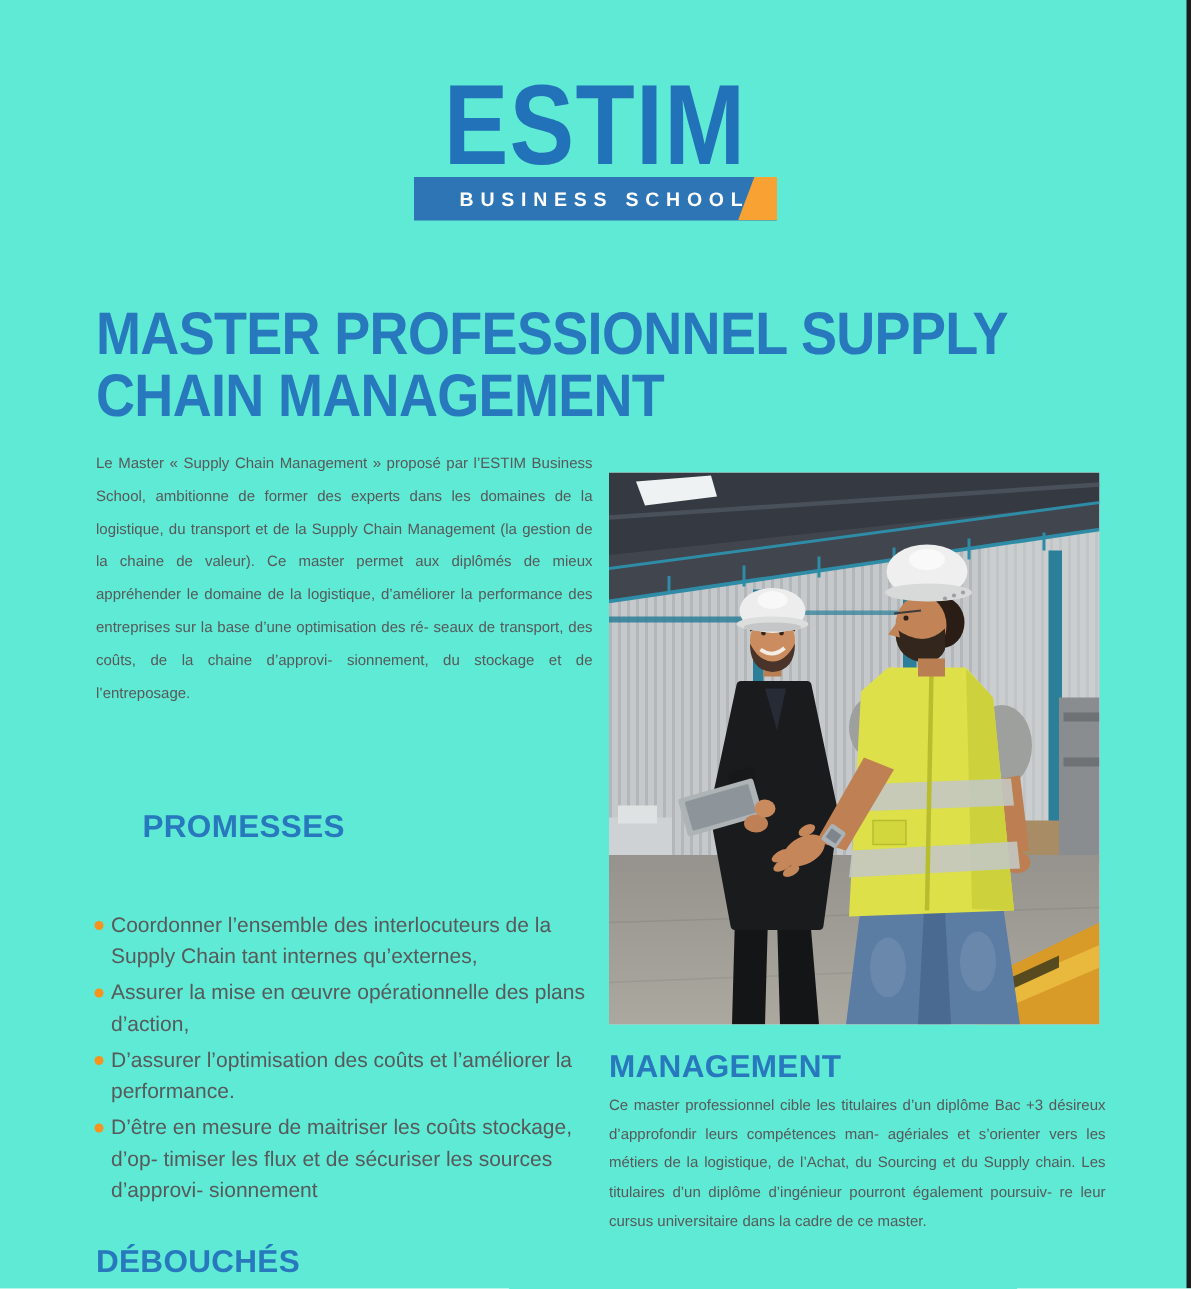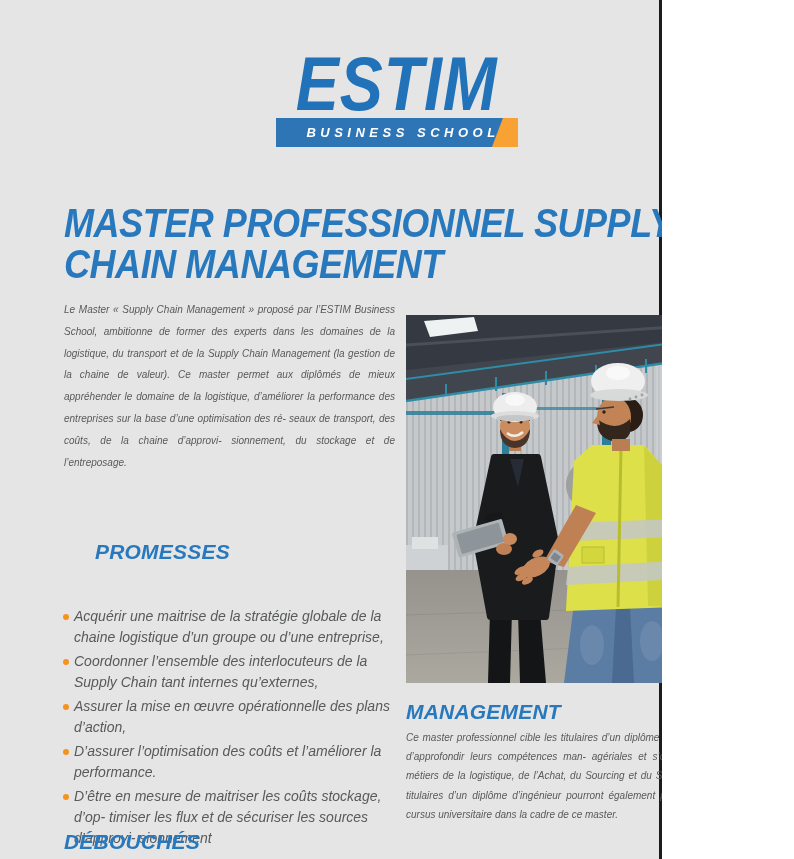--- a/index.html
+++ b/index.html
@@ -15,7 +15,7 @@
   html,body{background:#fff;}
   body{font-family:"Liberation Sans","DejaVu Sans",sans-serif;}
   .page{
-    position:relative;width:662px;height:859px;background:#e5e5e5;overflow:hidden;font-style:italic;
+    position:relative;width:794px;height:859px;background:#5eead4;overflow:hidden;
   }
   .viewer-edge{
     position:absolute;right:0;top:0;width:3px;height:100%;background:var(--edge-dark);

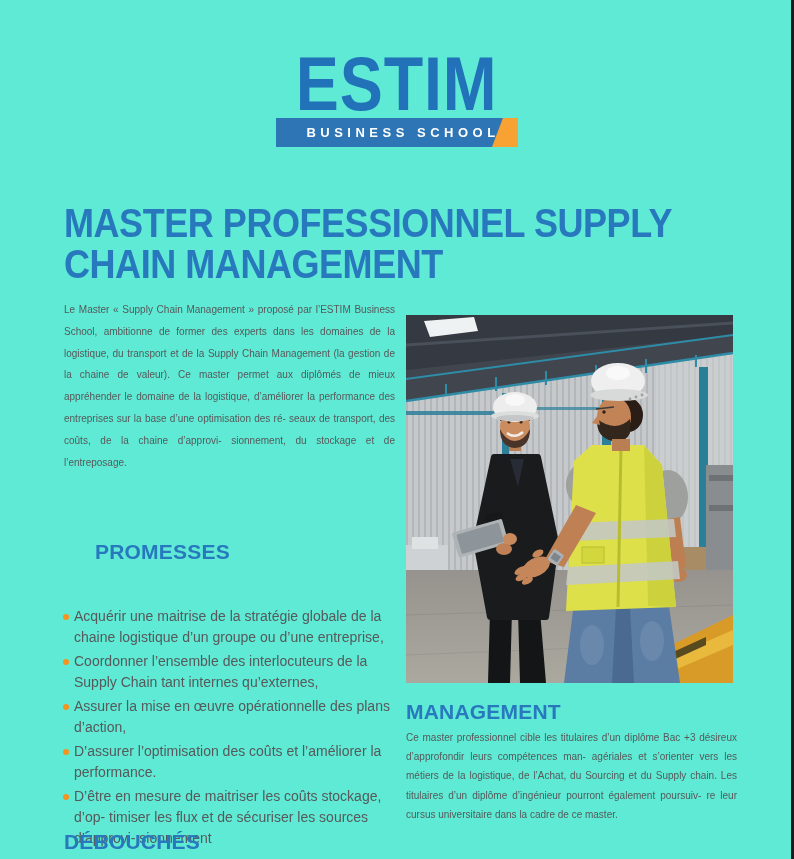--- a/index.html
+++ b/index.html
@@ -109,7 +109,6 @@
 
   <h2 class="section-heading promesses-heading">PROMESSES</h2>
   <ul class="promesses-list">
-      <li>Acquérir une maitrise de la stratégie globale de la chaine logistique d’un groupe ou d’une entreprise,</li>
       <li>Coordonner l’ensemble des interlocuteurs de la Supply Chain tant internes qu’externes,</li>
       <li>Assurer la mise en œuvre opérationnelle des plans d’action,</li>
       <li>D’assurer l’optimisation des coûts et l’améliorer la performance.</li>

